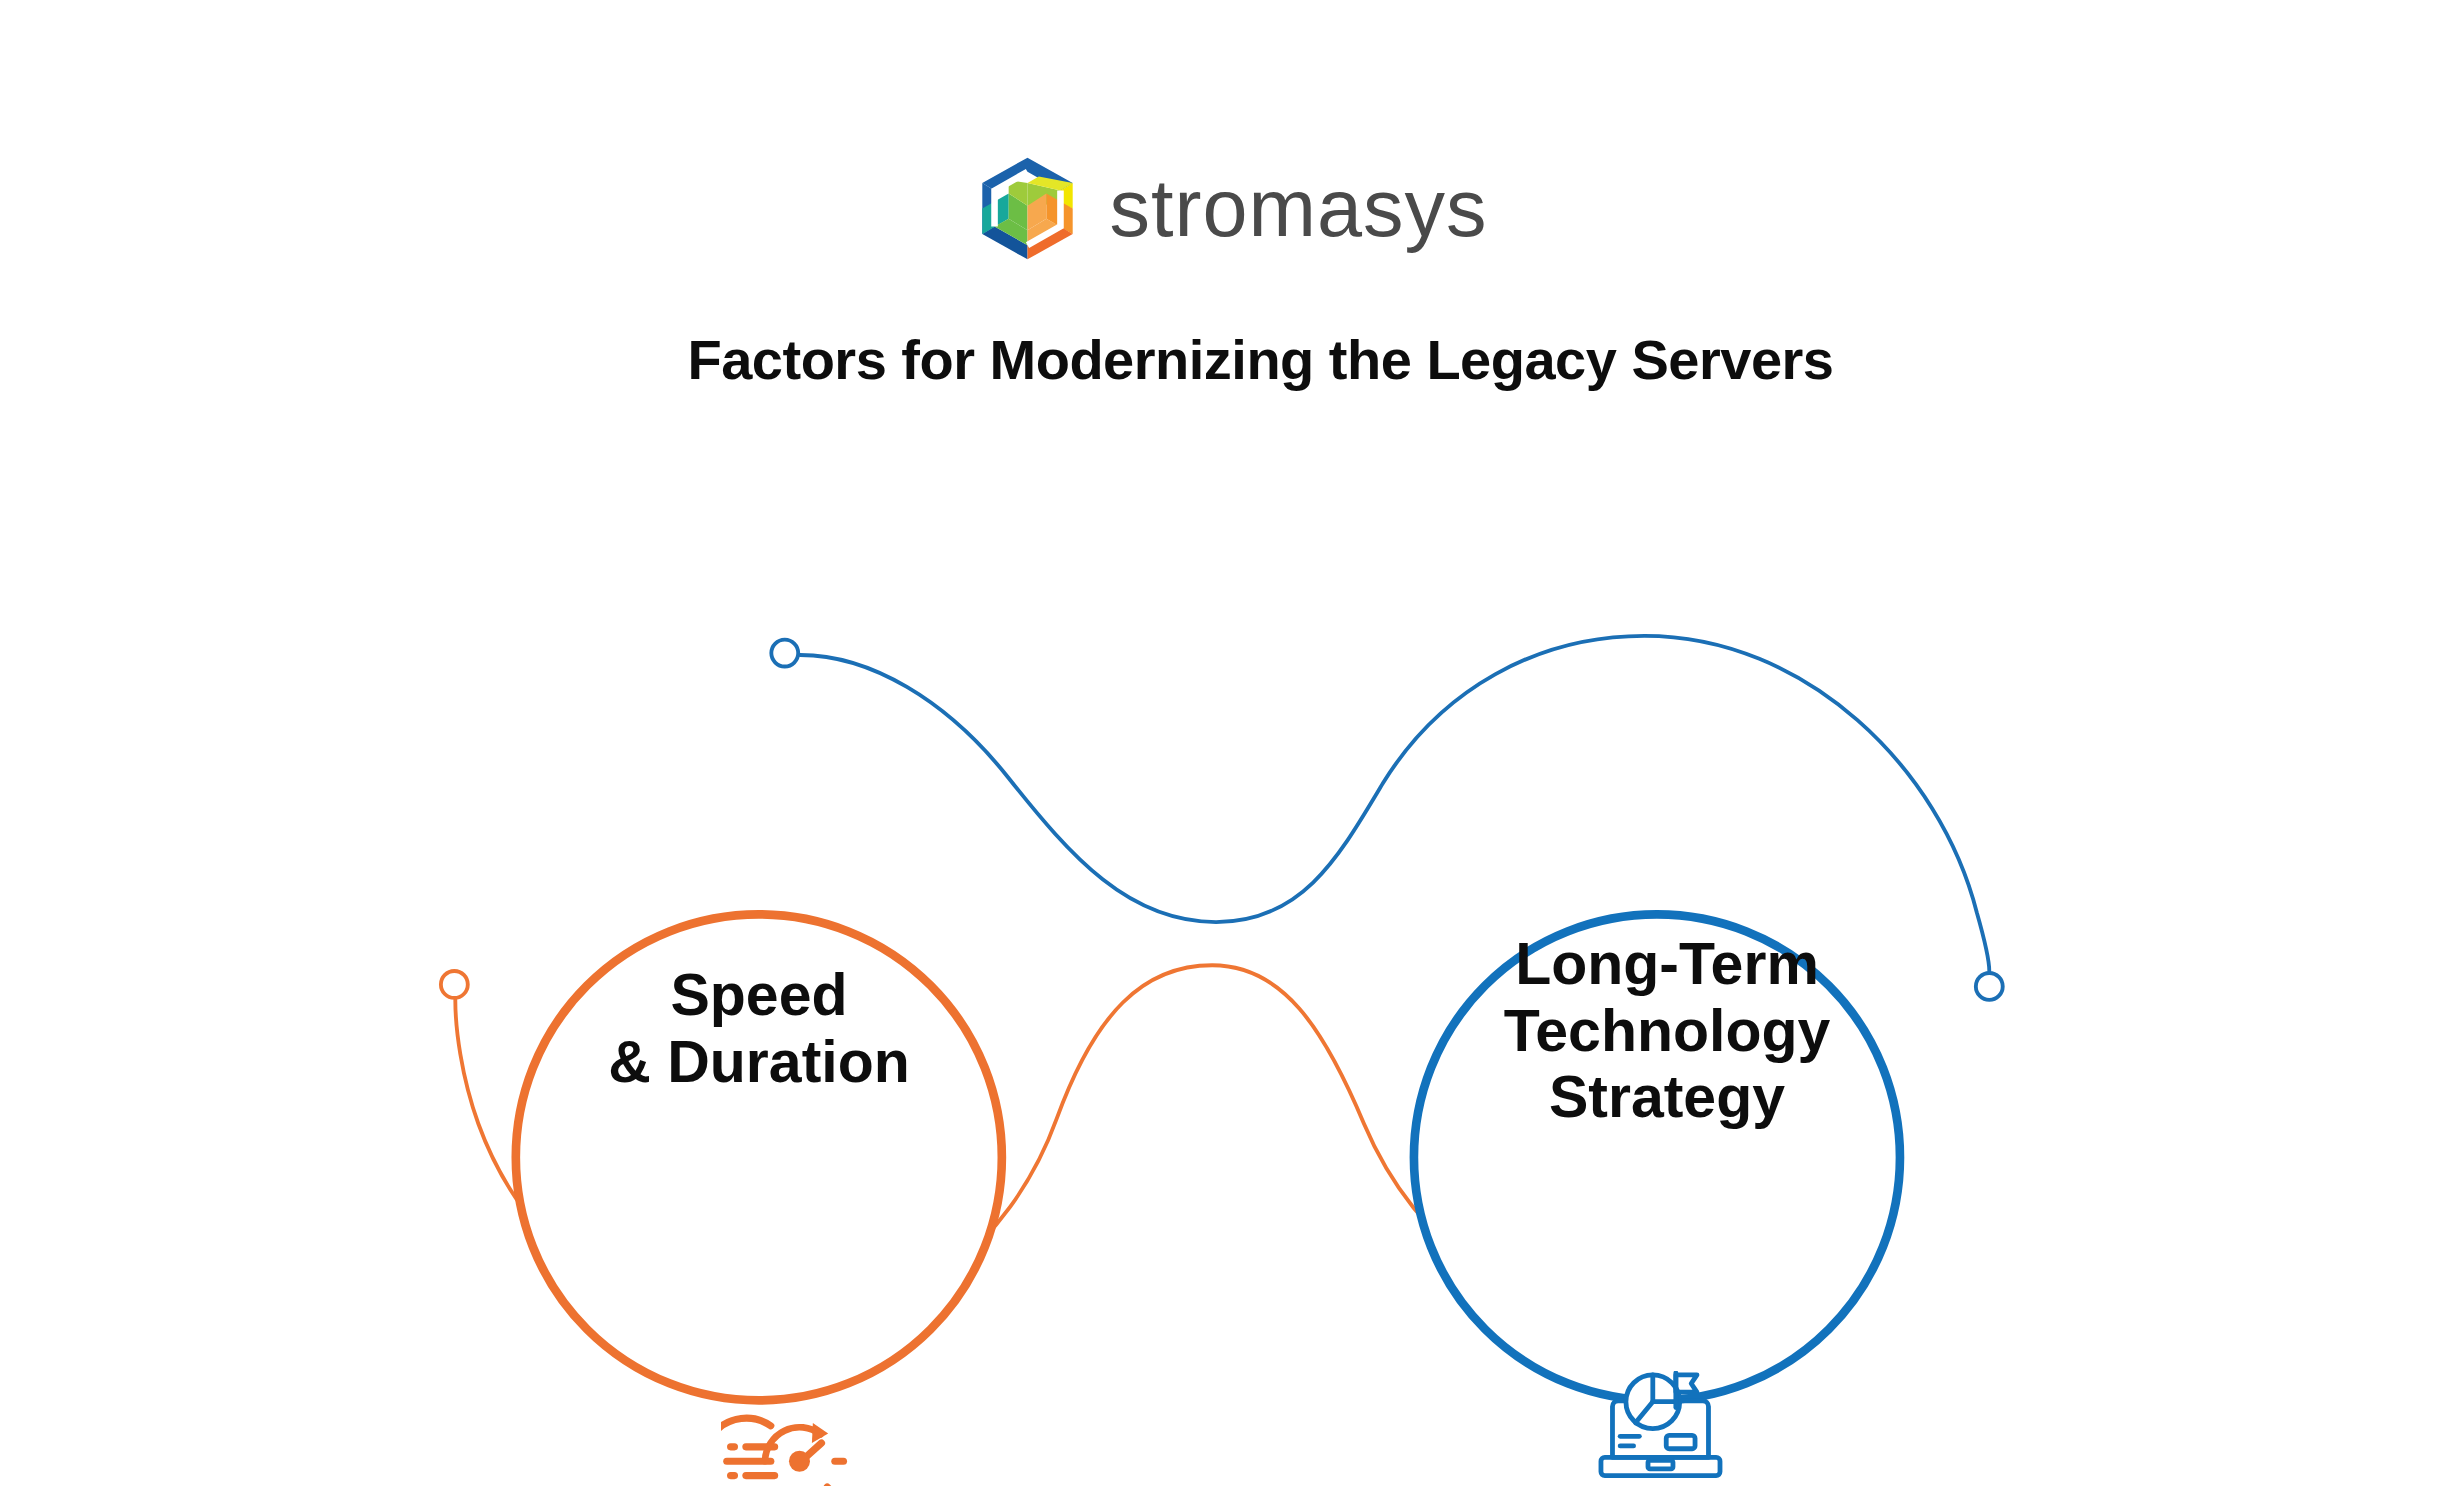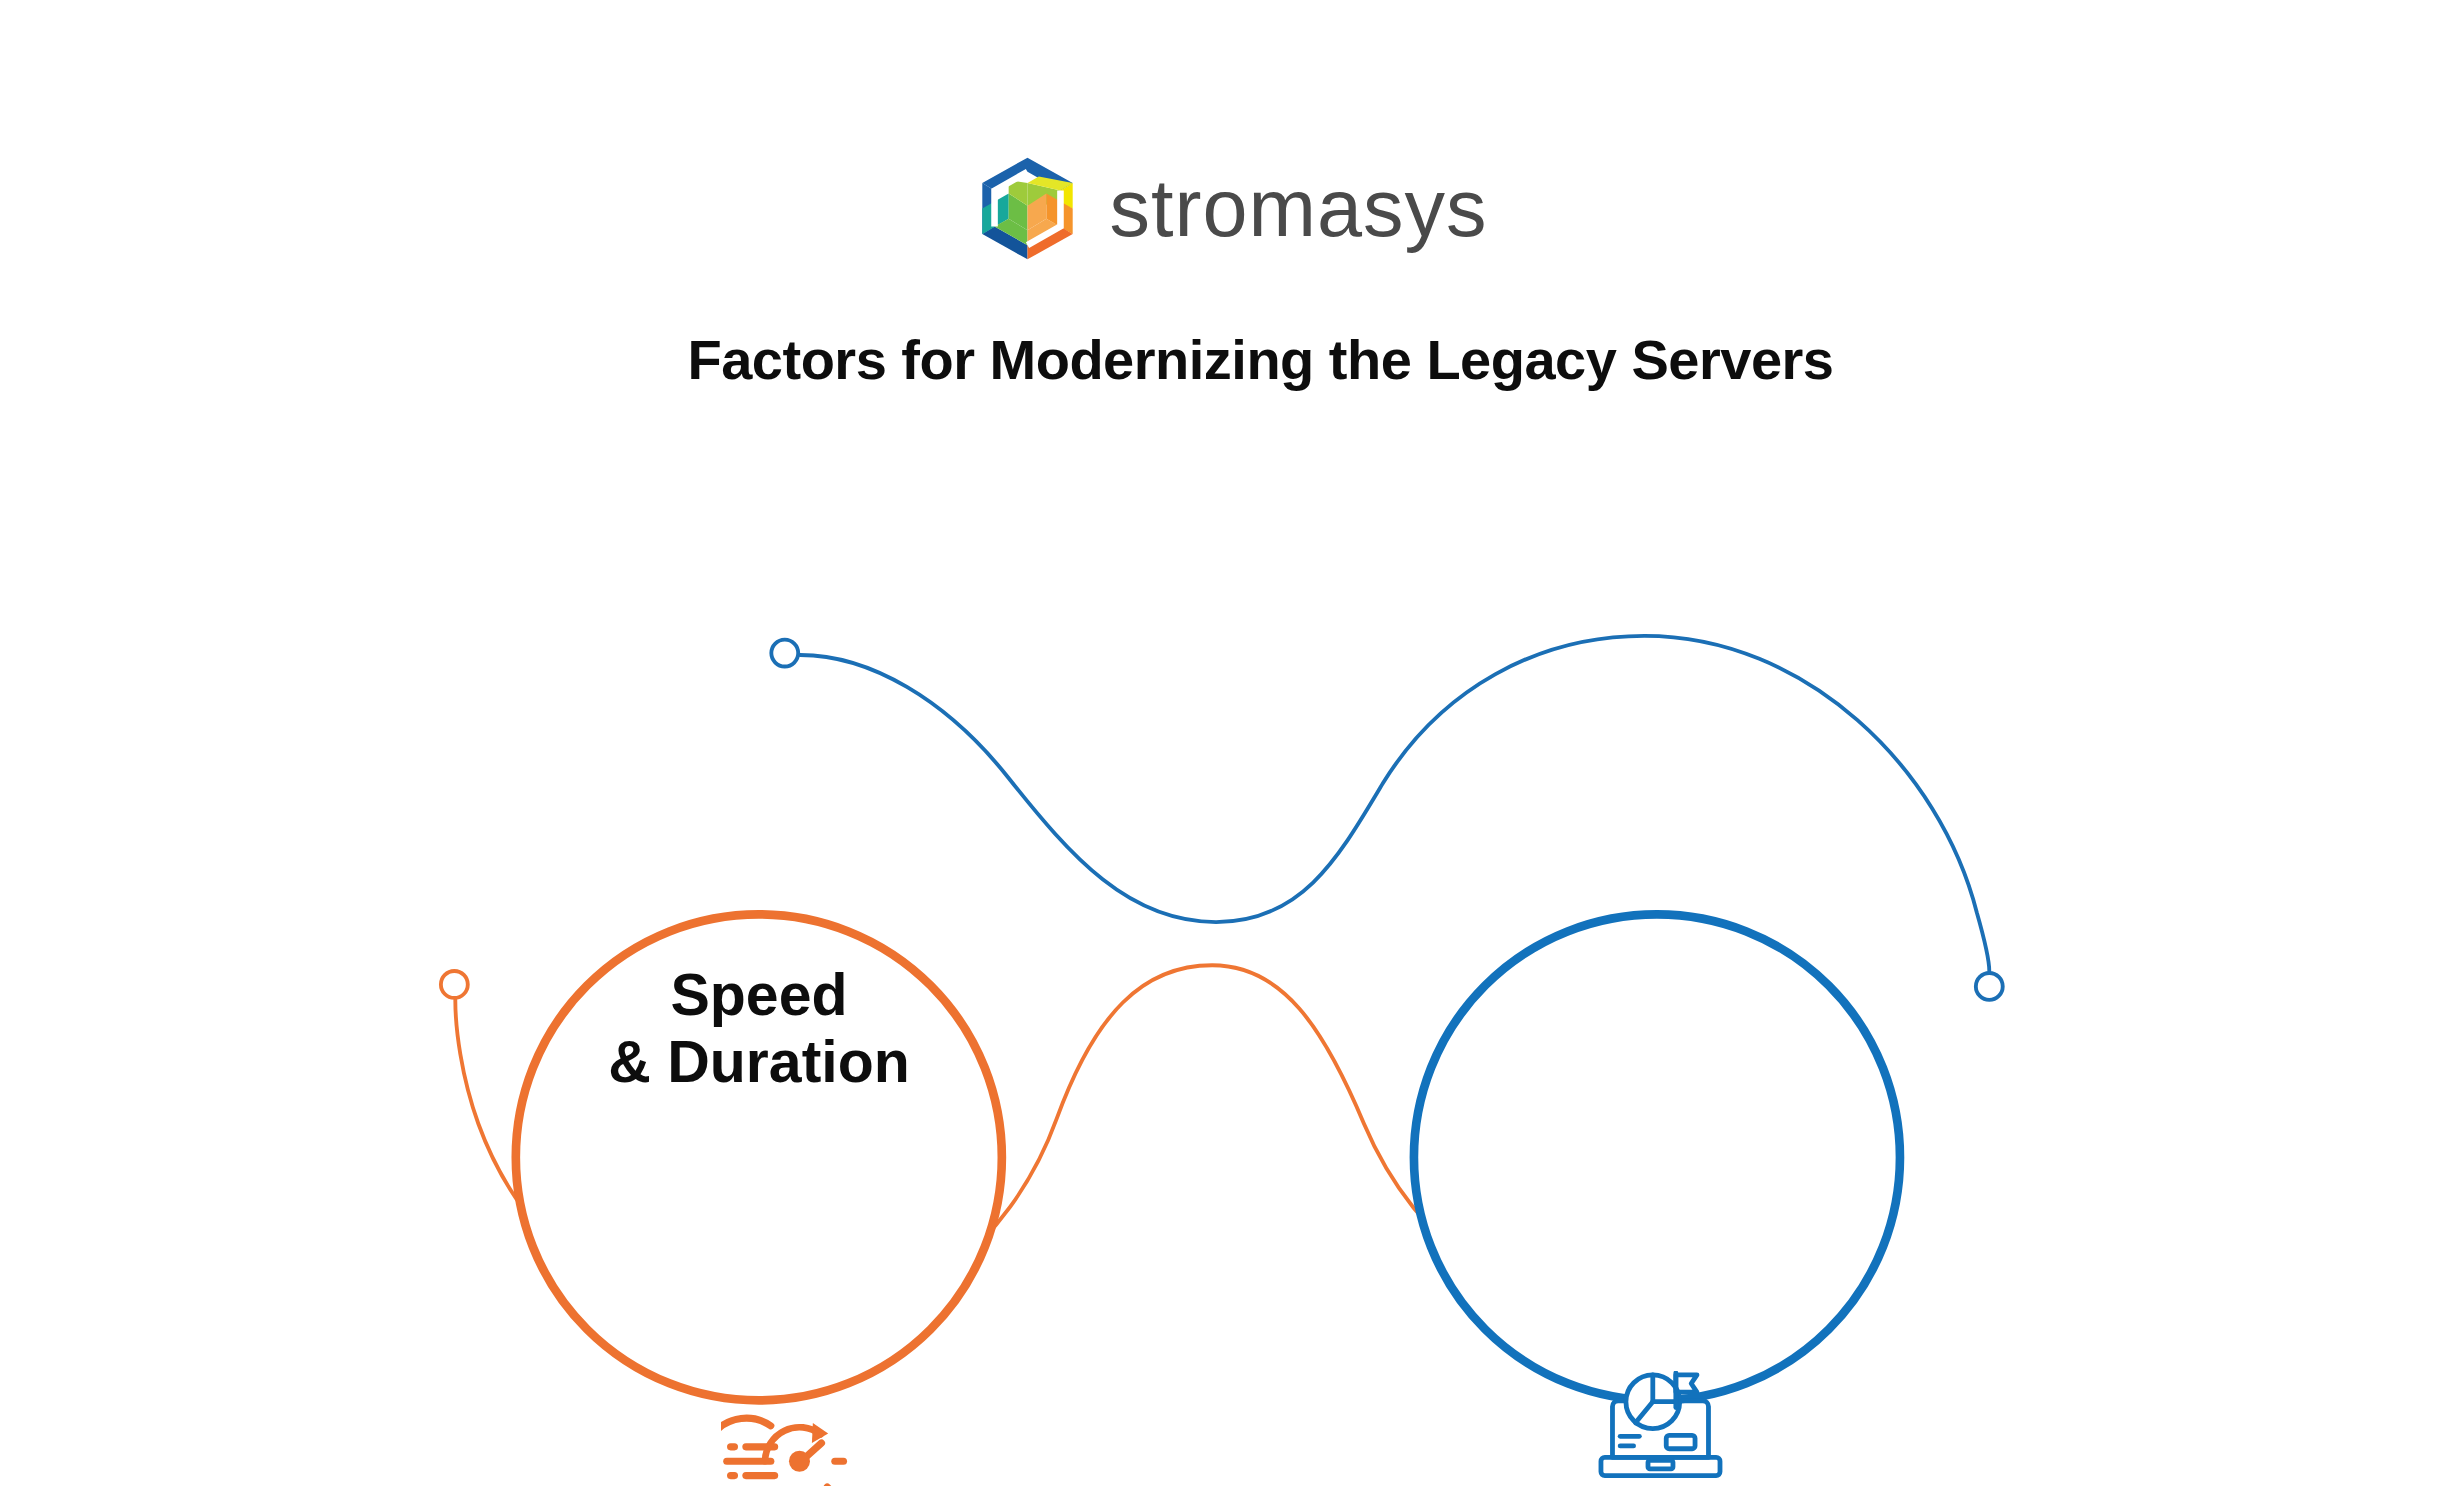--- a/index.html
+++ b/index.html
@@ -220,6 +220,9 @@
   <div class="node-label" id="node-left-label">Speed
 &amp; Duration</div>
 
+  <div class="node-label" id="node-right-label">Long-Term
+Technology
+Strategy</div>
 </div>
 
 

